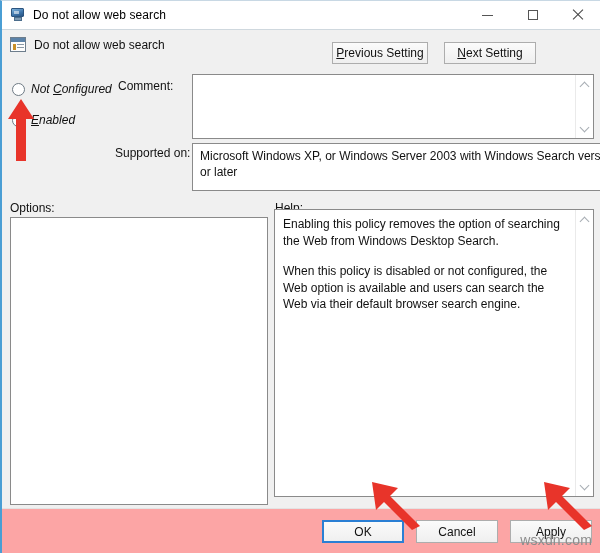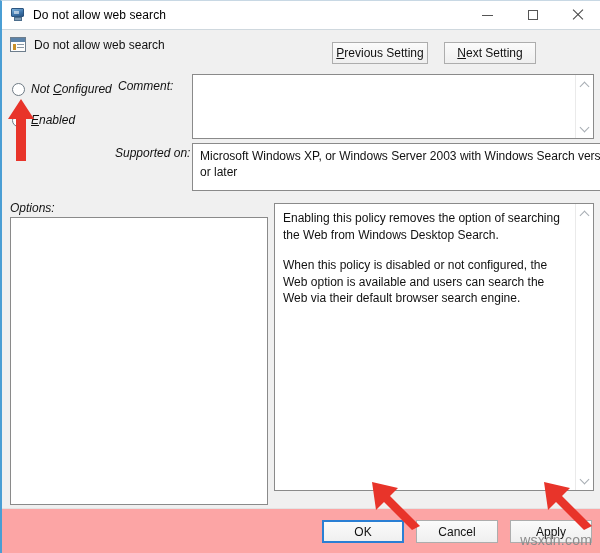--- a/index.html
+++ b/index.html
@@ -241,7 +241,6 @@
     position: absolute;
     font-size: 12px;
     color: #111;
-    font-style: italic;
   }
   .lbl-comment { left: 116px; top: 78px; }
   .lbl-supported { left: 113px; top: 145px; }

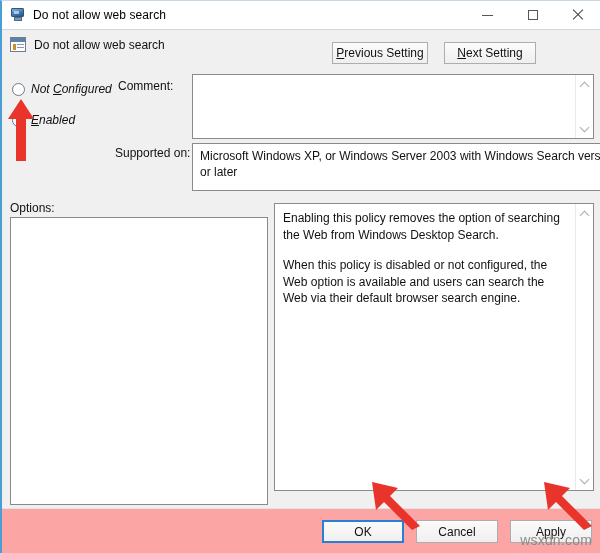--- a/index.html
+++ b/index.html
@@ -267,7 +267,7 @@
     width: 258px; height: 288px;
   }
   .help-box {
-    left: 272px; top: 202px;
+    left: 272px; top: 208px;
     width: 320px; height: 288px;
   }
   .field-text {

